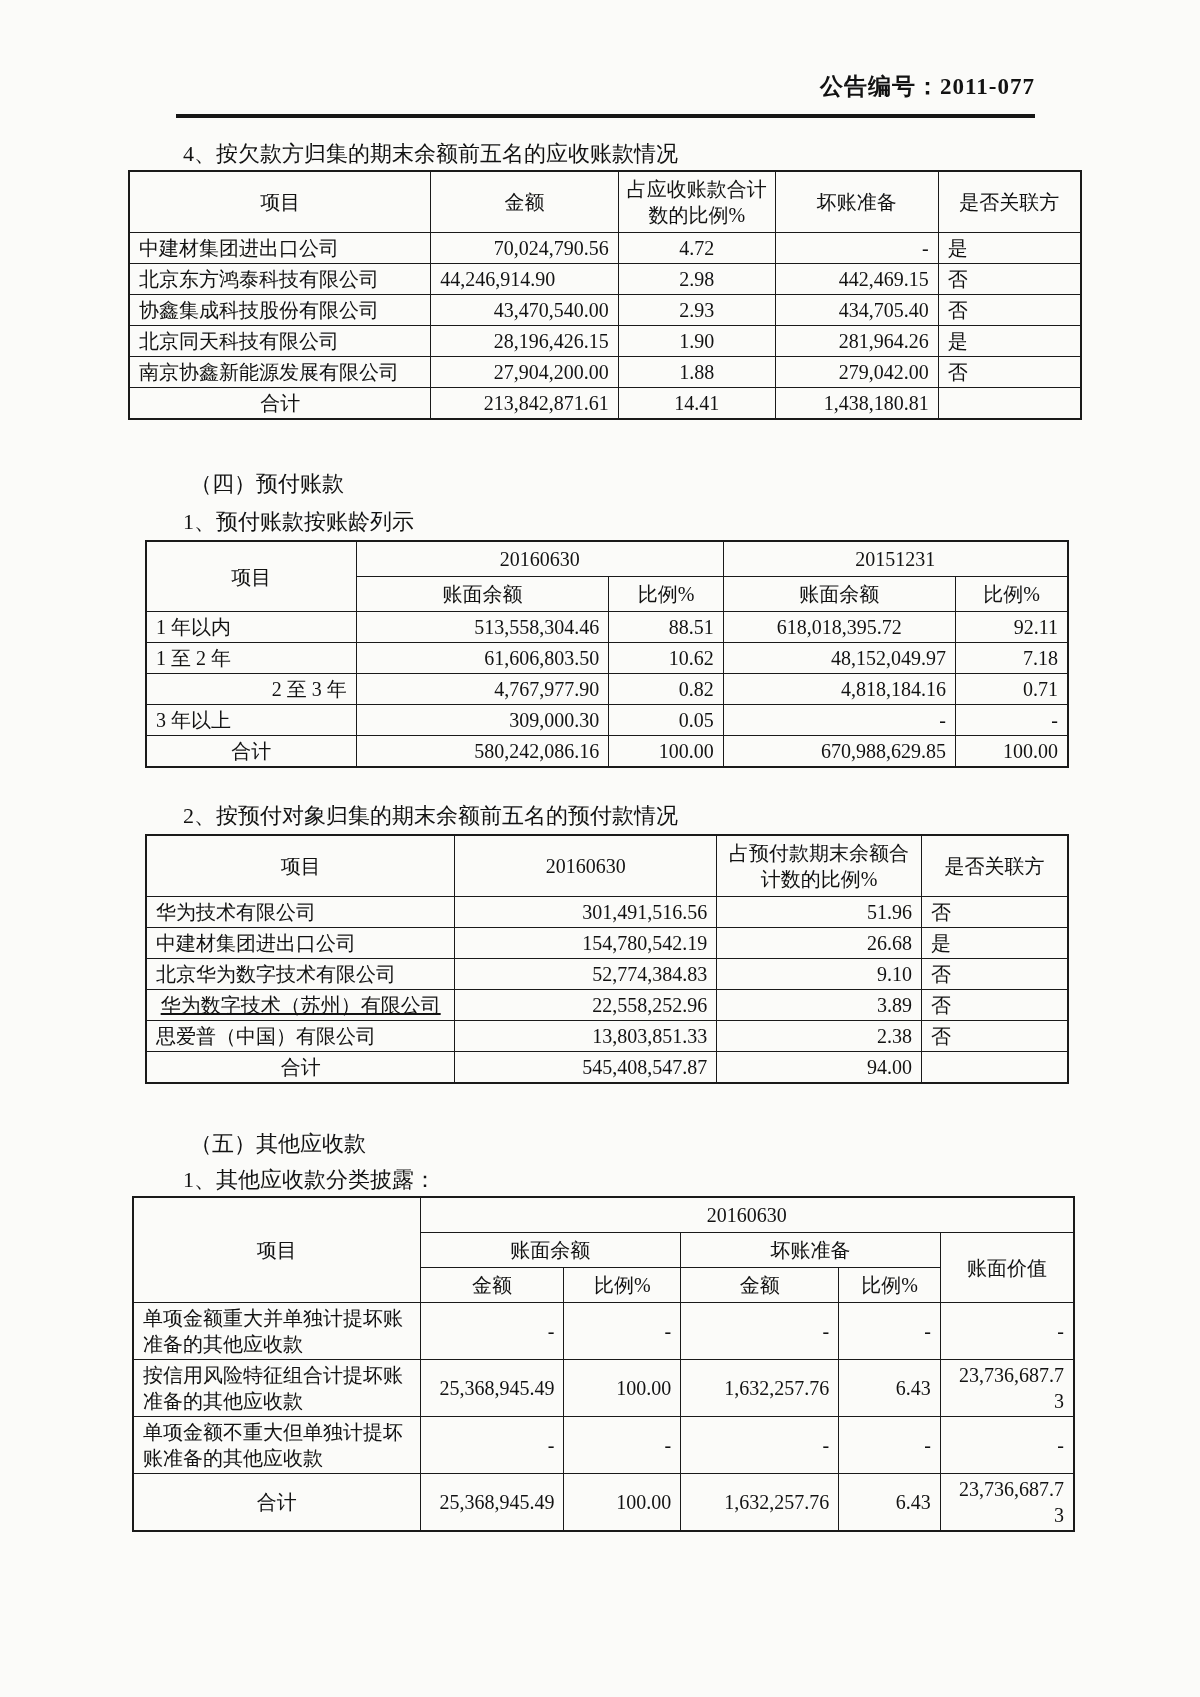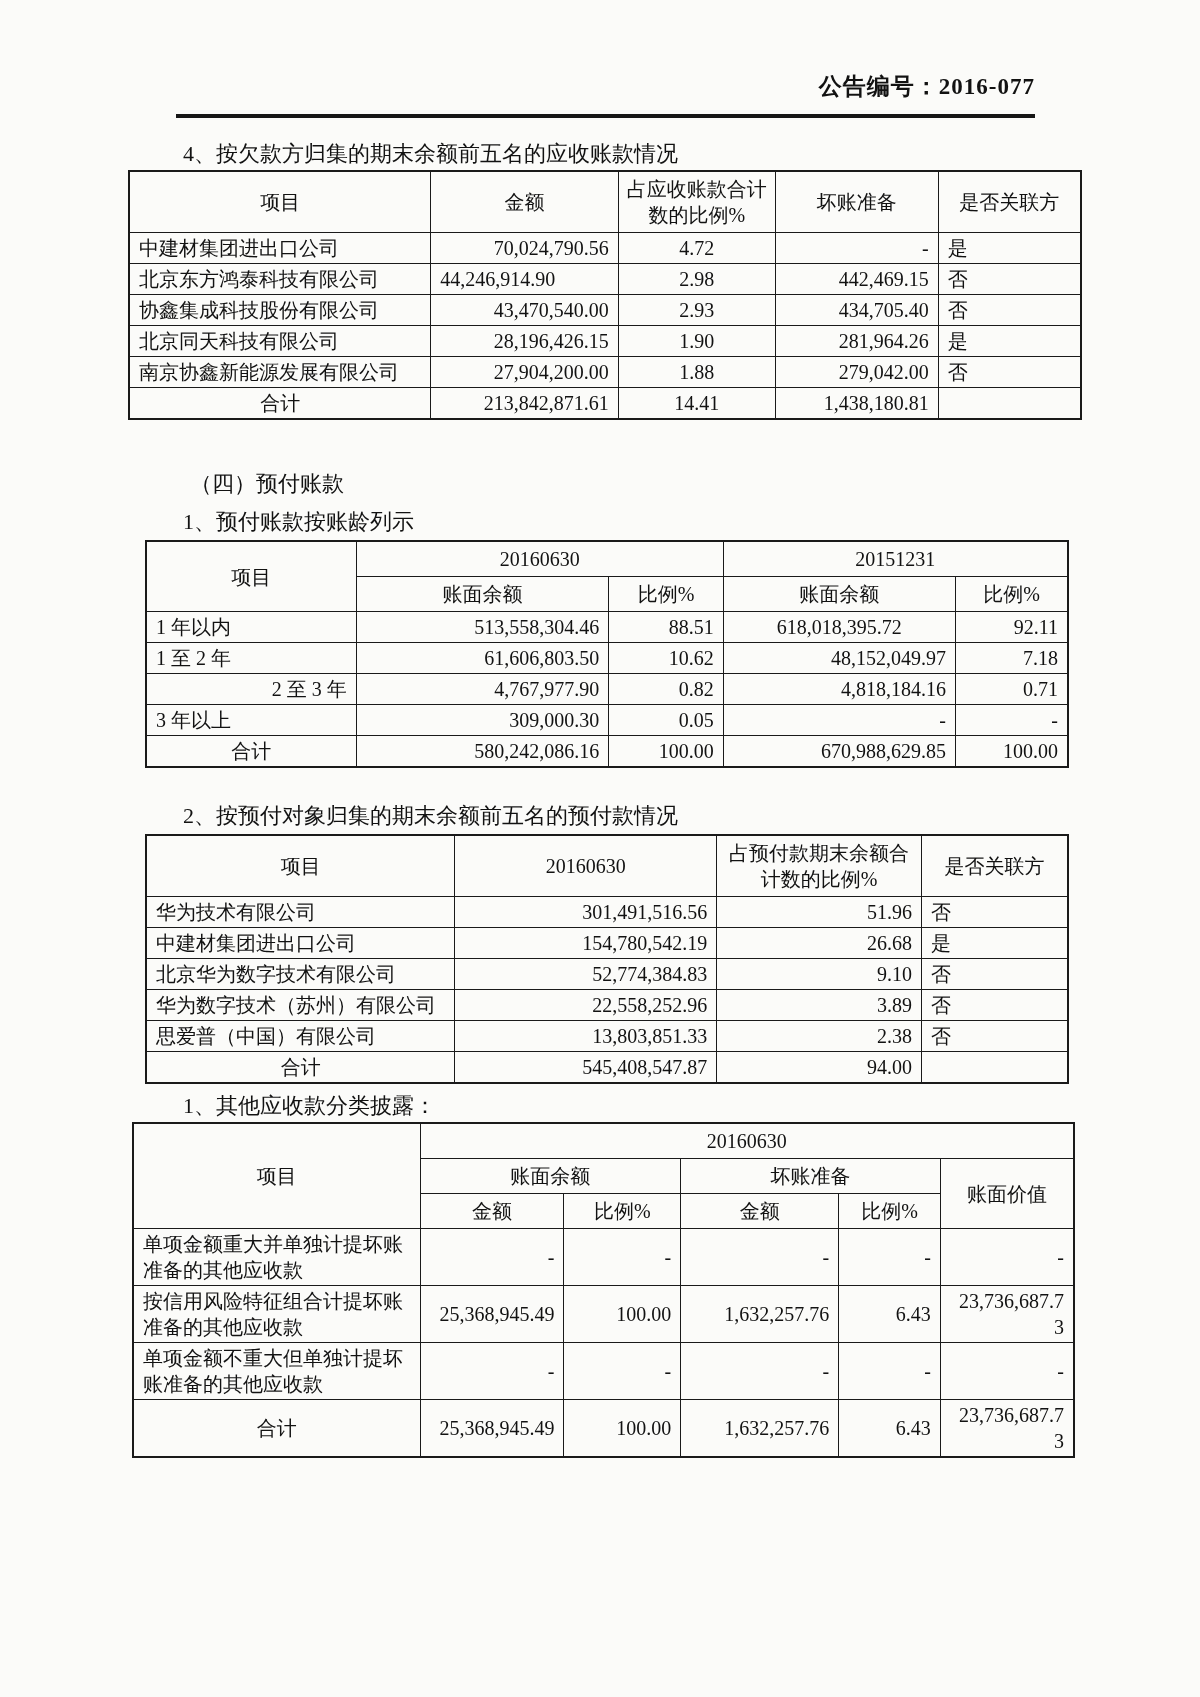--- a/index.html
+++ b/index.html
@@ -43,7 +43,7 @@
 
 <div class="page">
 
-  <div class="doc-header">公告编号：2016-077</div>
+  <div class="doc-header">公告编号：2011-077</div>
   <div class="header-rule"></div>
 
   <div class="h h-s1">4、按欠款方归集的期末余额前五名的应收账款情况</div>

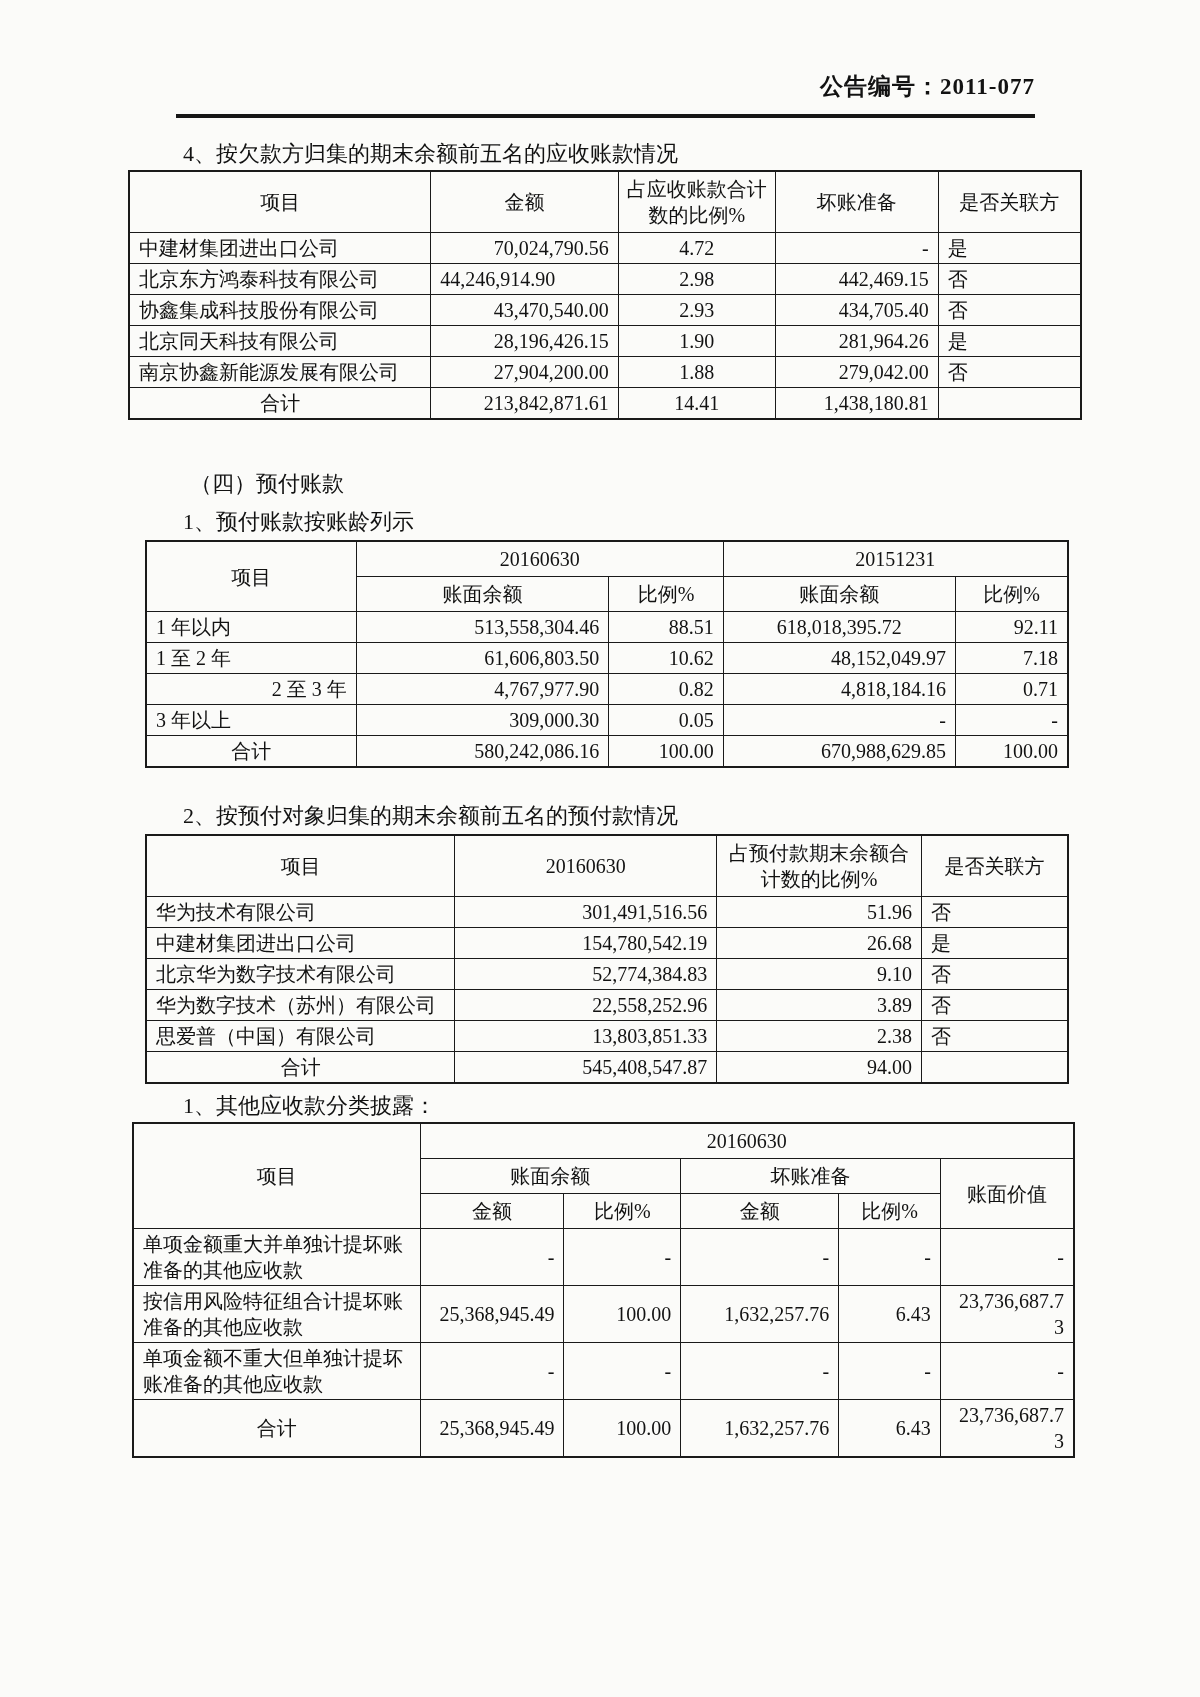--- a/index.html
+++ b/index.html
@@ -208,7 +208,7 @@
           <td style="text-align: left;">否</td>
         </tr>
         <tr>
-          <td style="text-align: left;">华为数字技术（苏州）有限公司</td>
+          <td style="text-align: center; text-decoration: underline;">华为数字技术（苏州）有限公司</td>
           <td style="text-align: right;">22,558,252.96</td>
           <td style="text-align: right;">3.89</td>
           <td style="text-align: left;">否</td>

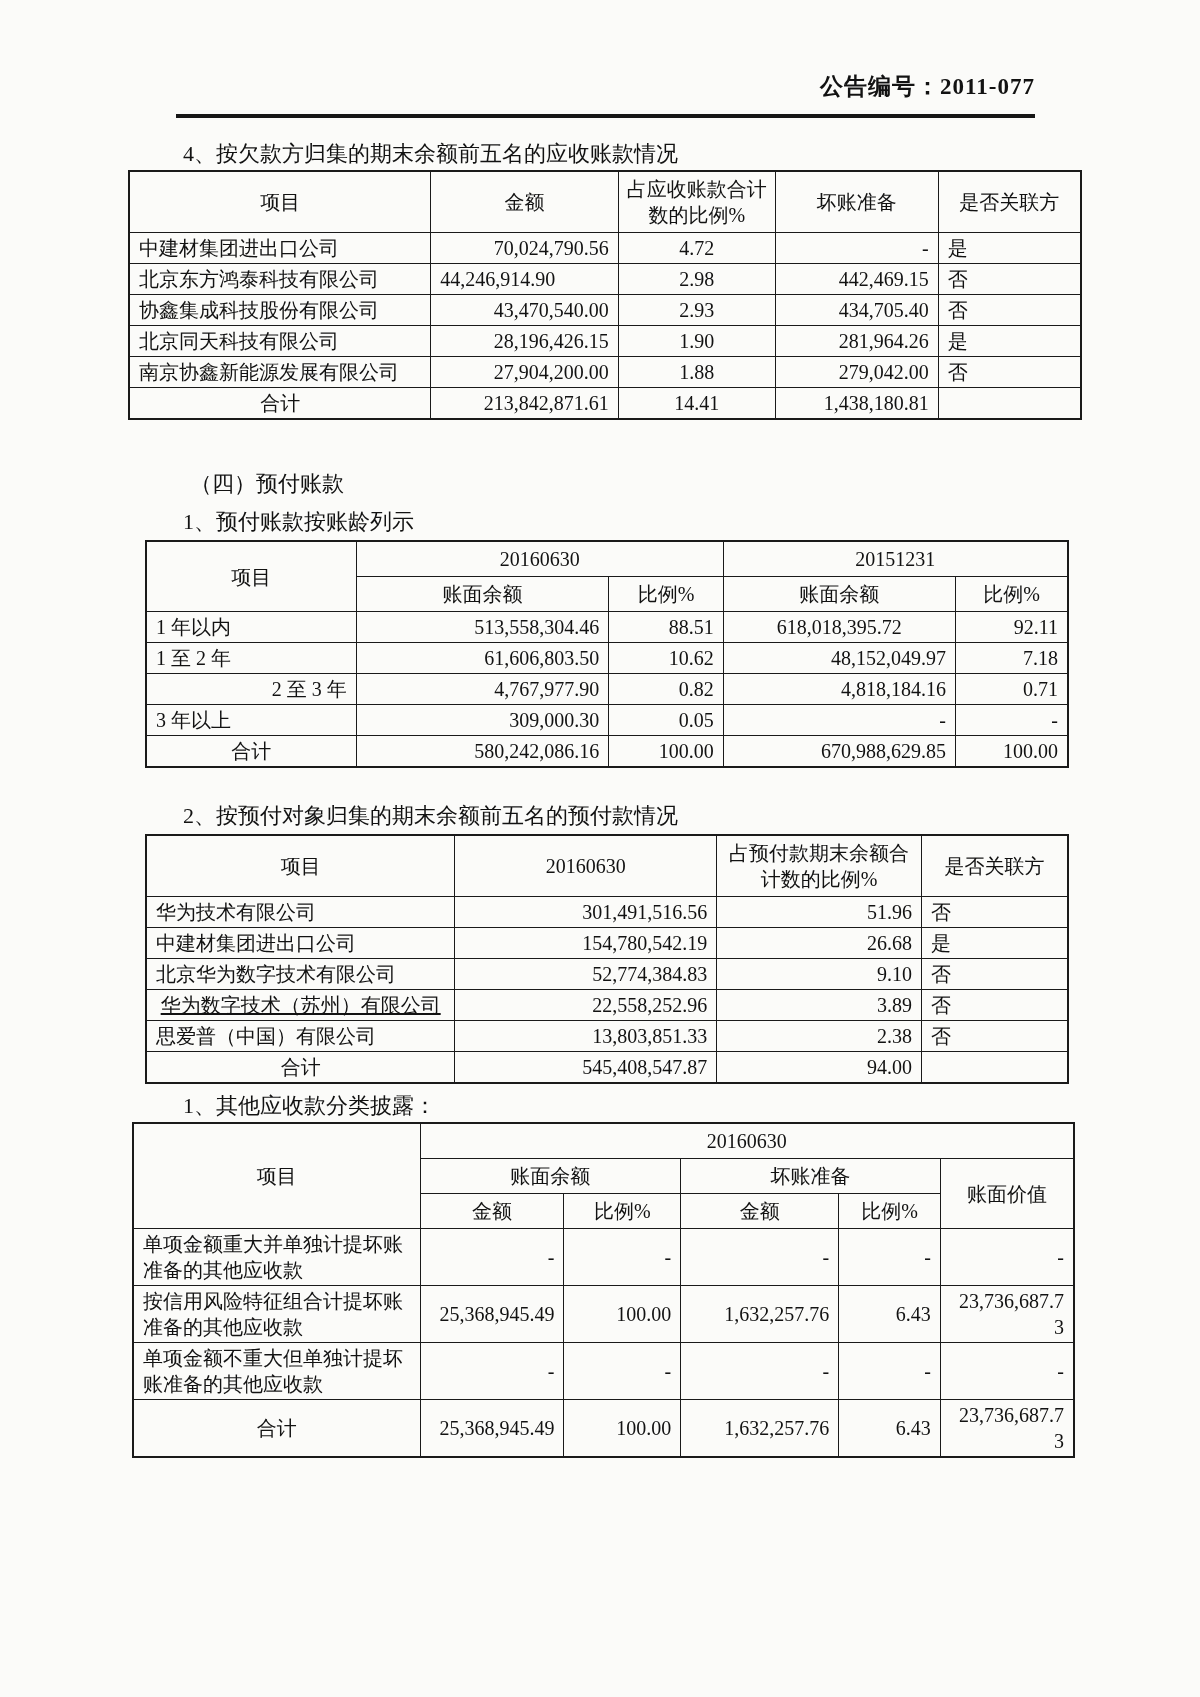--- a/index.html
+++ b/index.html
@@ -228,6 +228,7 @@
       </tbody>
     </table>
 
+  <div class="h h-s4">（五）其他应收款</div>
   <div class="h h-s4b">1、其他应收款分类披露：</div>
   <table class="doc-table t4">
       <colgroup>

